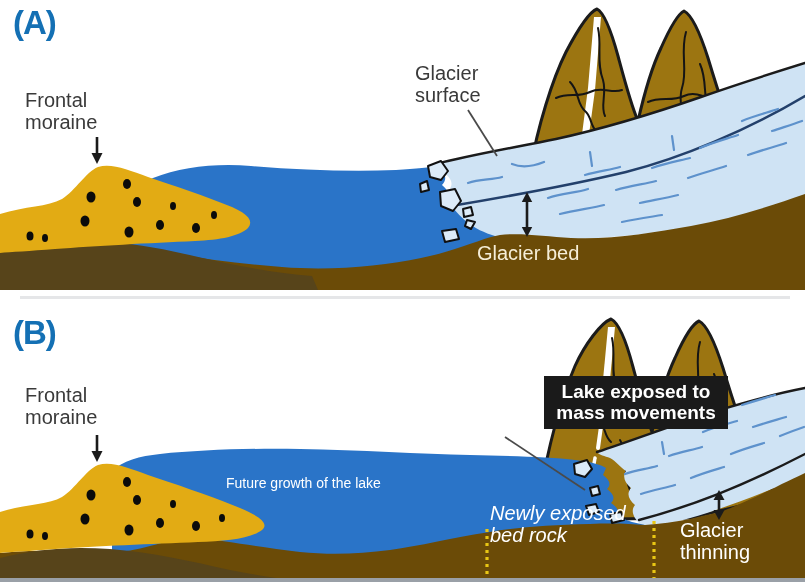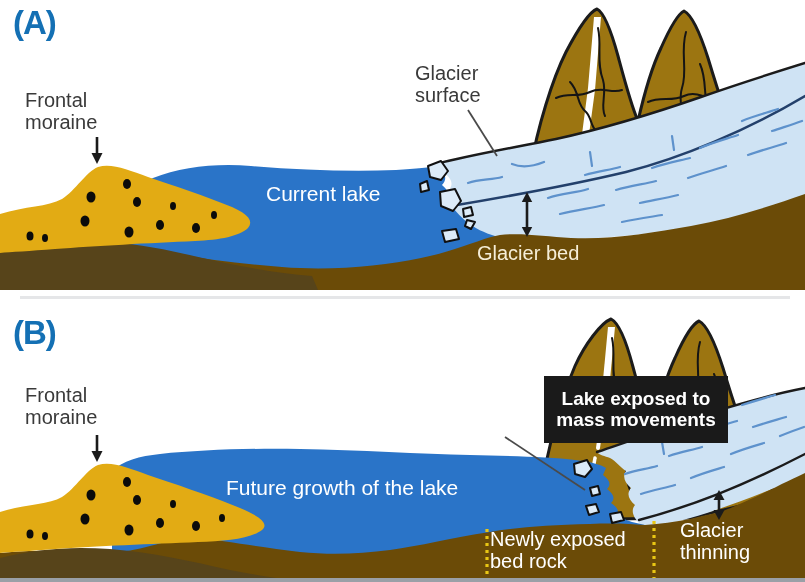--- a/index.html
+++ b/index.html
@@ -187,7 +187,6 @@
 moraine</div>
   <div class="lbl center" id="lbl-glacier-surface">Glacier
 surface</div>
-  <div class="lbl white" id="lbl-current-lake">Current lake</div>
   <div class="lbl cream" id="lbl-glacier-bed">Glacier bed</div>
 
   <div class="plabel" style="left:13px;top:316px;">(B)</div>

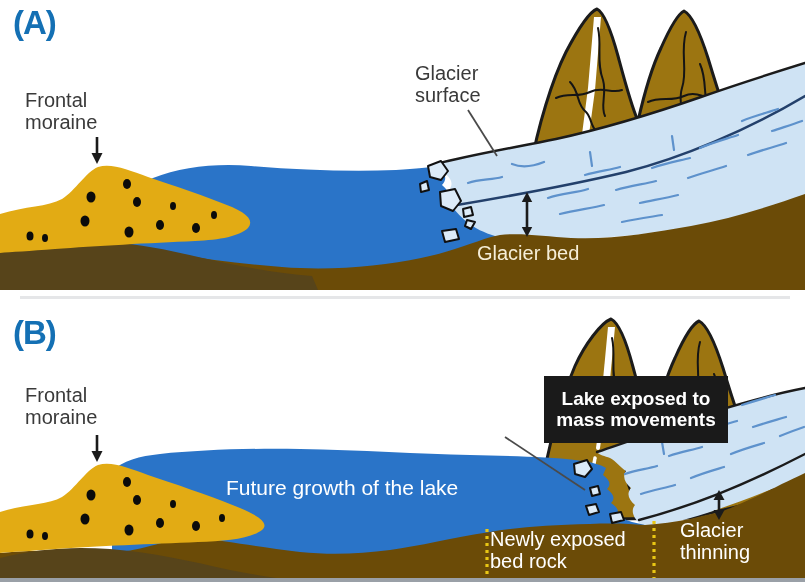--- a/index.html
+++ b/index.html
@@ -49,7 +49,7 @@
   #lbl-thinning{left:680px;top:519px;width:115px;}
   #massbox{position:absolute;left:544px;top:376px;width:184px;background:var(--box-black);
            color:var(--white-text);font-weight:bold;font-size:19px;line-height:1.12;
-           text-align:center;white-space:pre-line;padding:12px 2px;box-sizing:border-box;}
+           text-align:center;white-space:pre-line;padding:5px 2px;box-sizing:border-box;}
   #divider{position:absolute;left:20px;top:296px;width:770px;height:3px;background:#d7d9dc;
            opacity:.65;}
 </style>

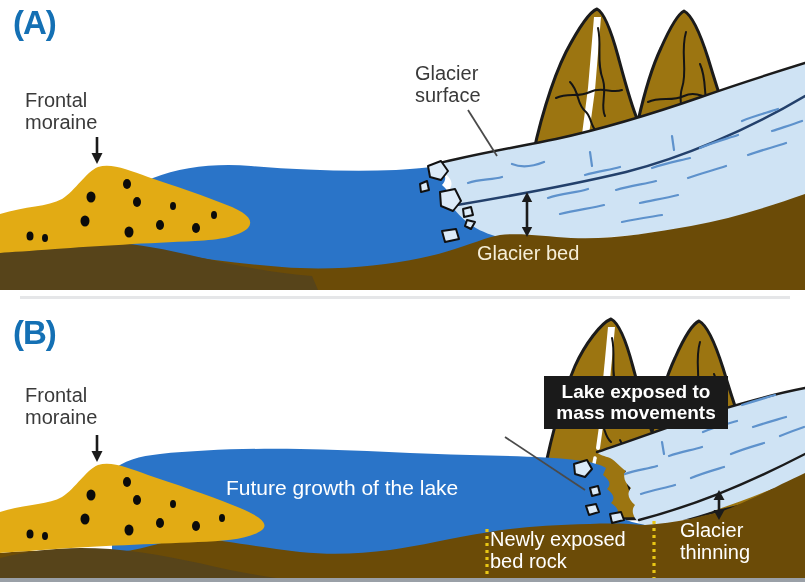--- a/index.html
+++ b/index.html
@@ -44,7 +44,7 @@
   #lbl-glacier-bed{left:477px;top:242px;}
   #lbl-frontal-b{left:25px;top:384px;width:145px;}
   #lbl-retreating{left:398px;top:381px;width:135px;}
-  #lbl-future{left:226px;top:476px;font-size:21px;}
+  #lbl-future{left:226px;top:476px;font-size:14px;}
   #lbl-newly{left:490px;top:528px;width:162px;}
   #lbl-thinning{left:680px;top:519px;width:115px;}
   #massbox{position:absolute;left:544px;top:376px;width:184px;background:var(--box-black);

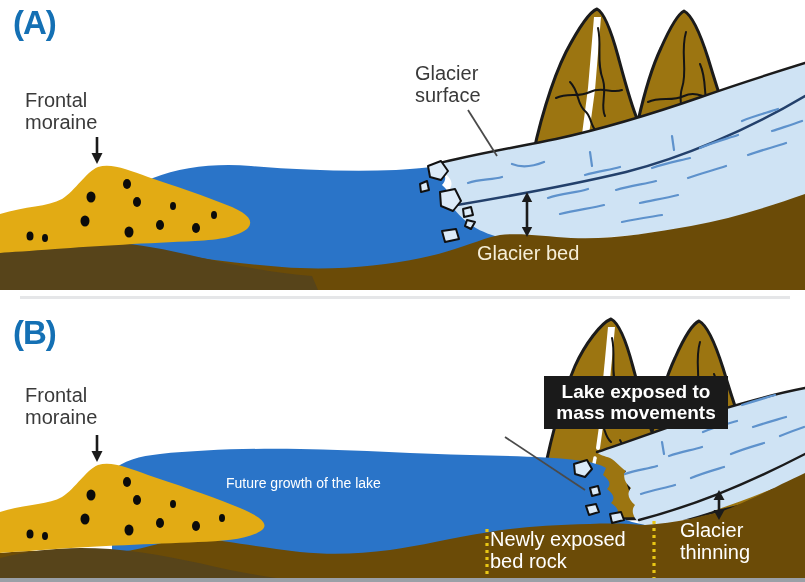--- a/index.html
+++ b/index.html
@@ -45,7 +45,7 @@
   #lbl-frontal-b{left:25px;top:384px;width:145px;}
   #lbl-retreating{left:398px;top:381px;width:135px;}
   #lbl-future{left:226px;top:476px;font-size:14px;}
-  #lbl-newly{left:490px;top:528px;width:162px;}
+  #lbl-newly{left:490px;top:502px;width:162px;font-style:italic;}
   #lbl-thinning{left:680px;top:519px;width:115px;}
   #massbox{position:absolute;left:544px;top:376px;width:184px;background:var(--box-black);
            color:var(--white-text);font-weight:bold;font-size:19px;line-height:1.12;

